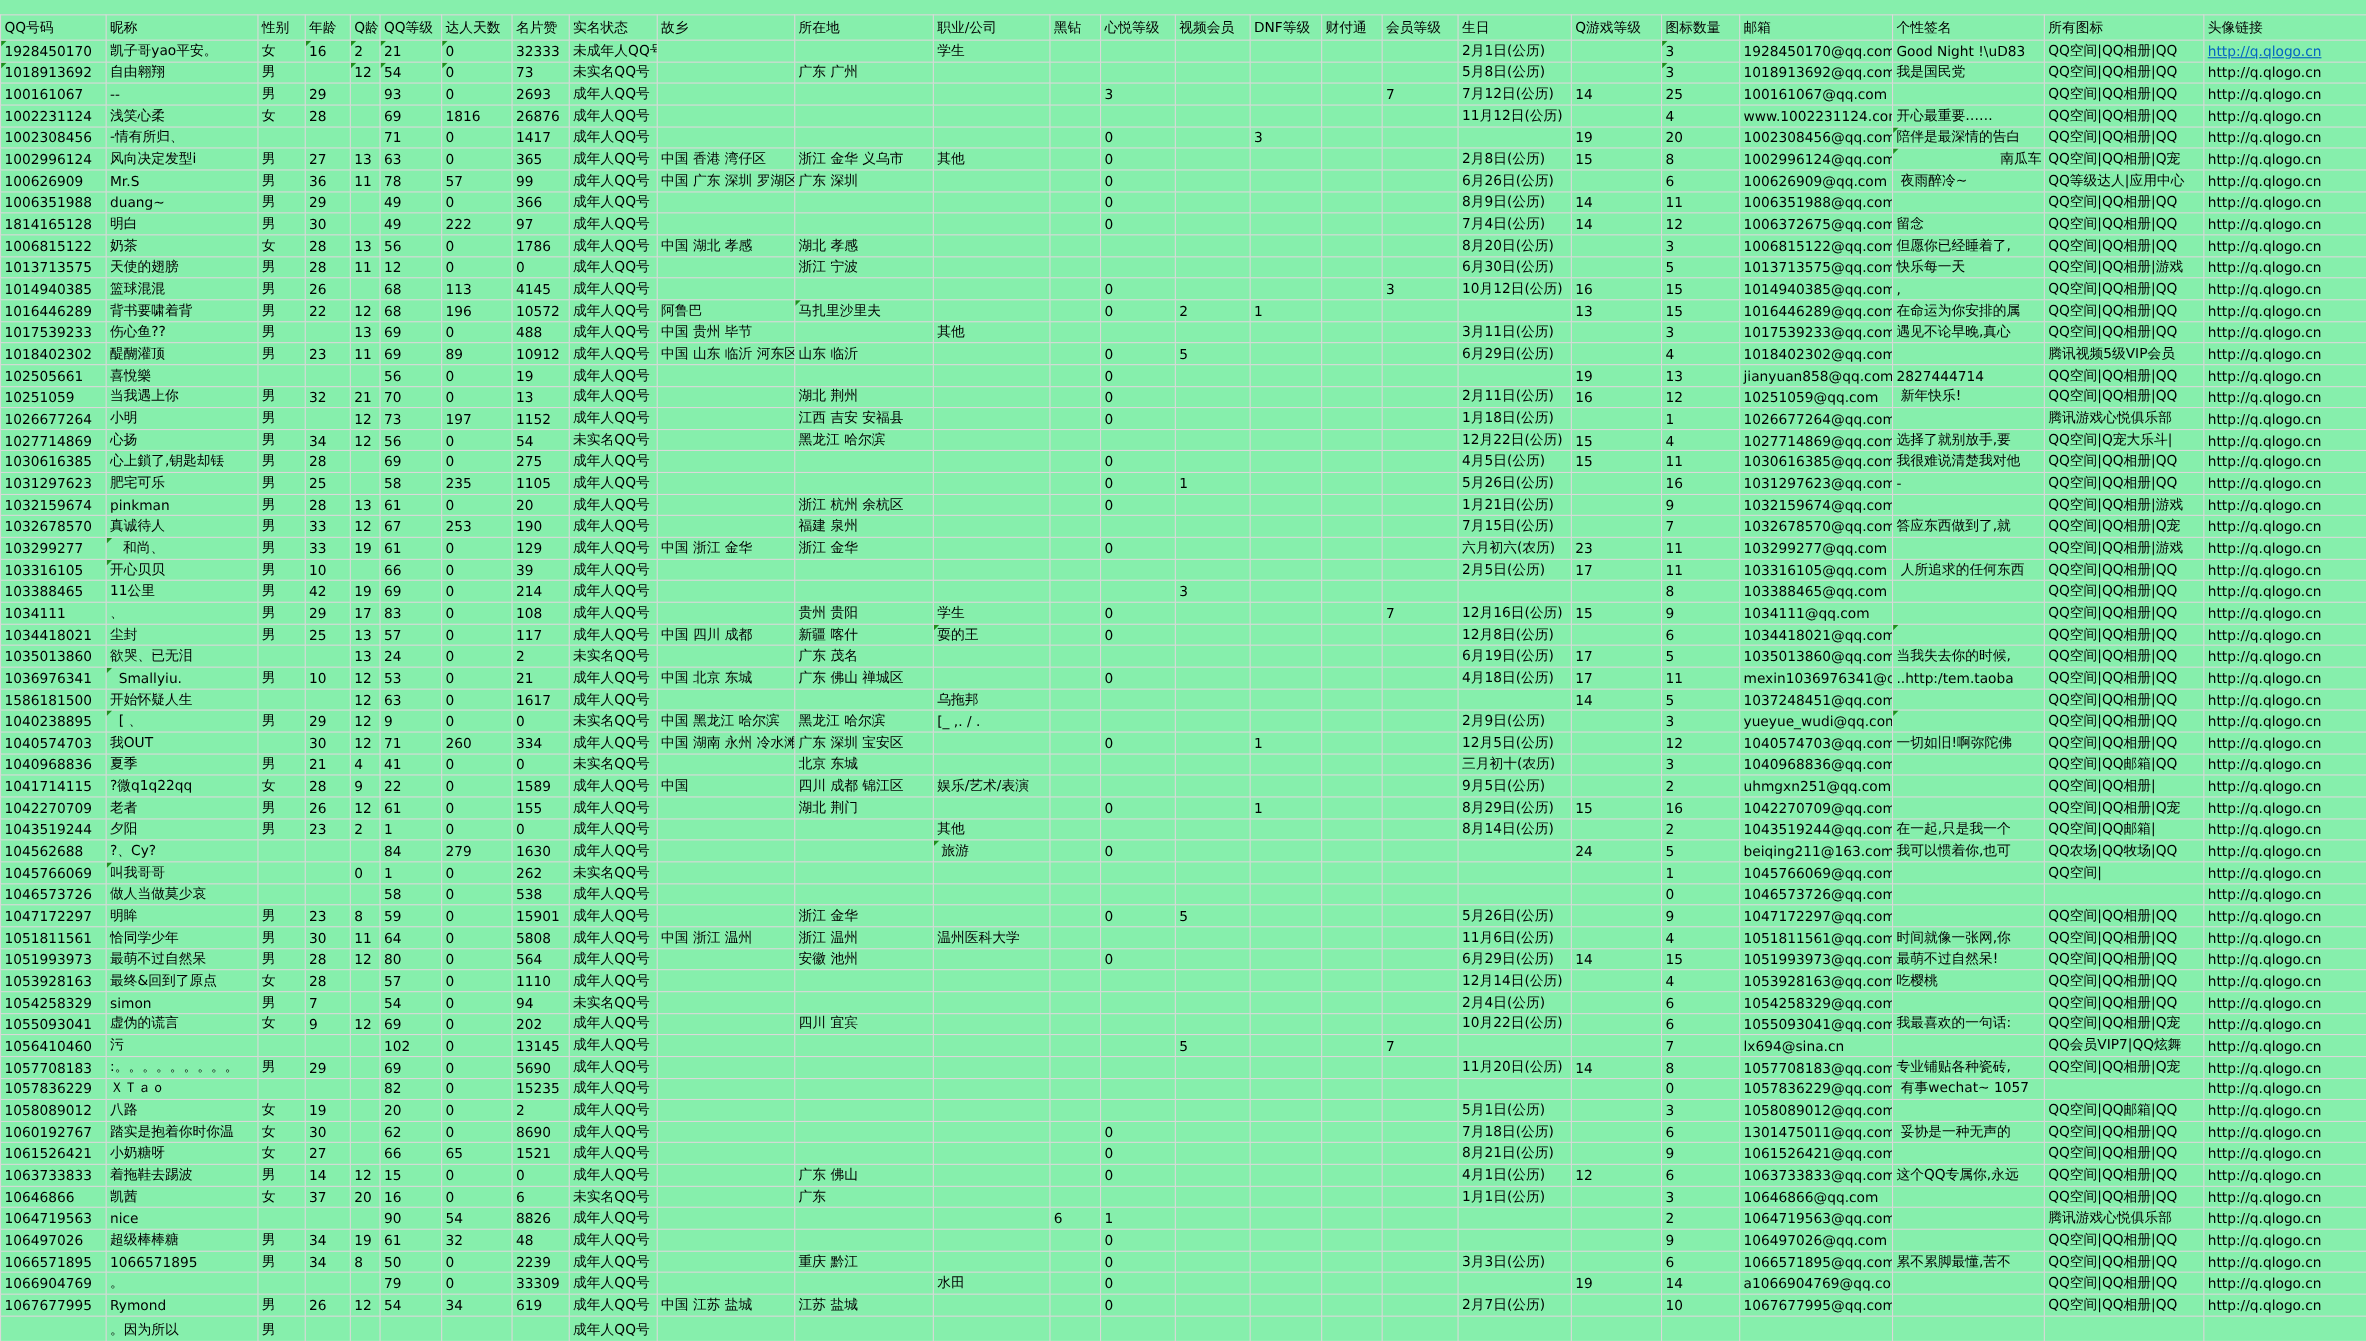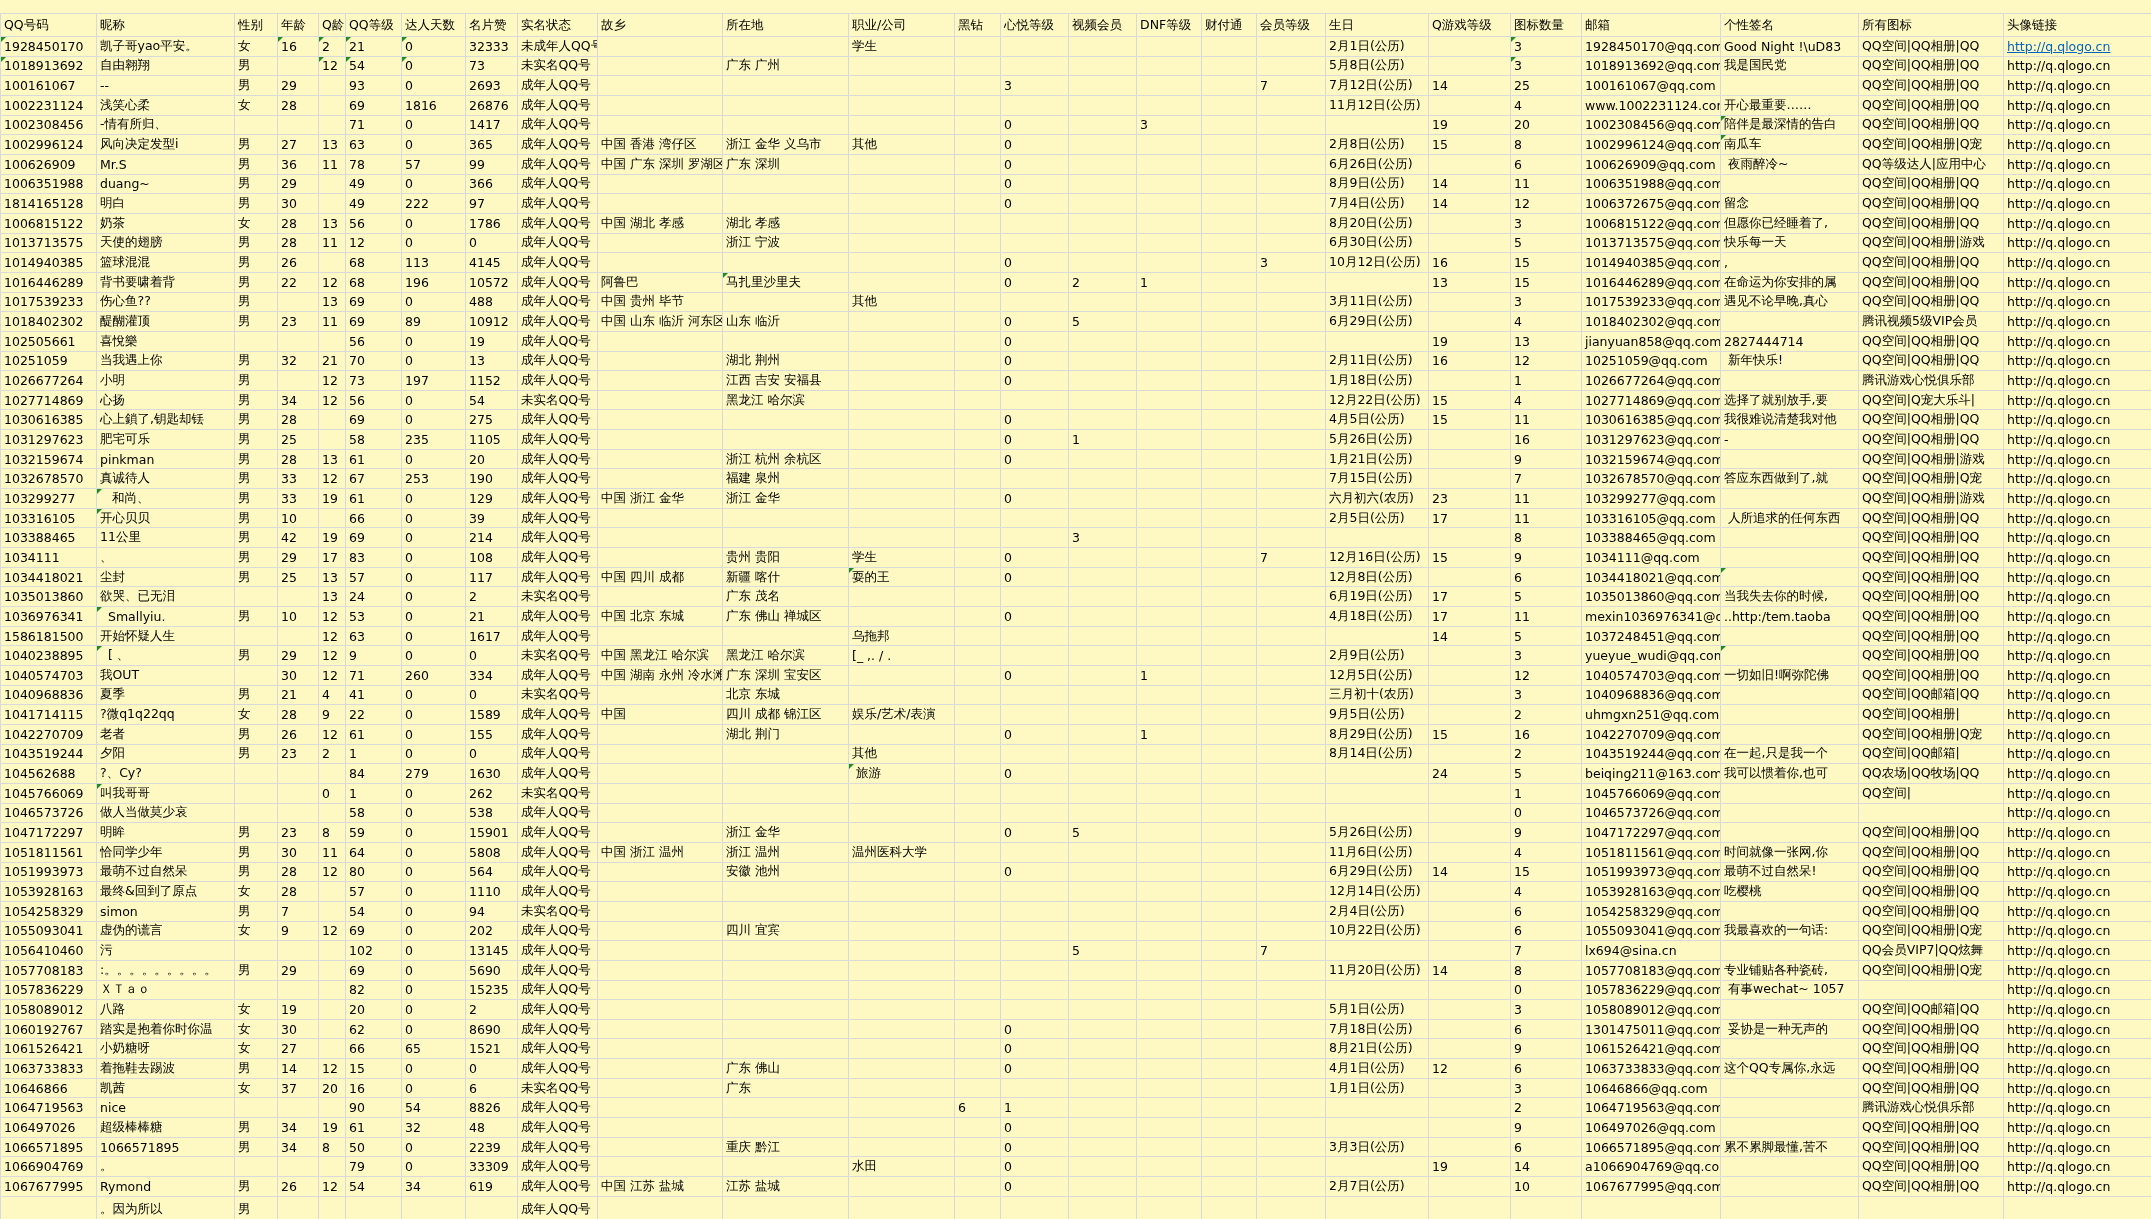--- a/index.html
+++ b/index.html
@@ -4,7 +4,7 @@
 <style>
   html,body{margin:0;padding:0;background:#fff;}
   #sheet{
-    position:relative;width:2151px;height:1219px;overflow:hidden;background:#fef9c3;
+    position:relative;width:2151px;height:1219px;overflow:hidden;background:#86efac;
     font-family:"DejaVu Sans","Liberation Sans",sans-serif;font-size:12.5px;color:#000;
   }
   table{border-collapse:collapse;table-layout:fixed;margin-top:13px;width:2151px;}

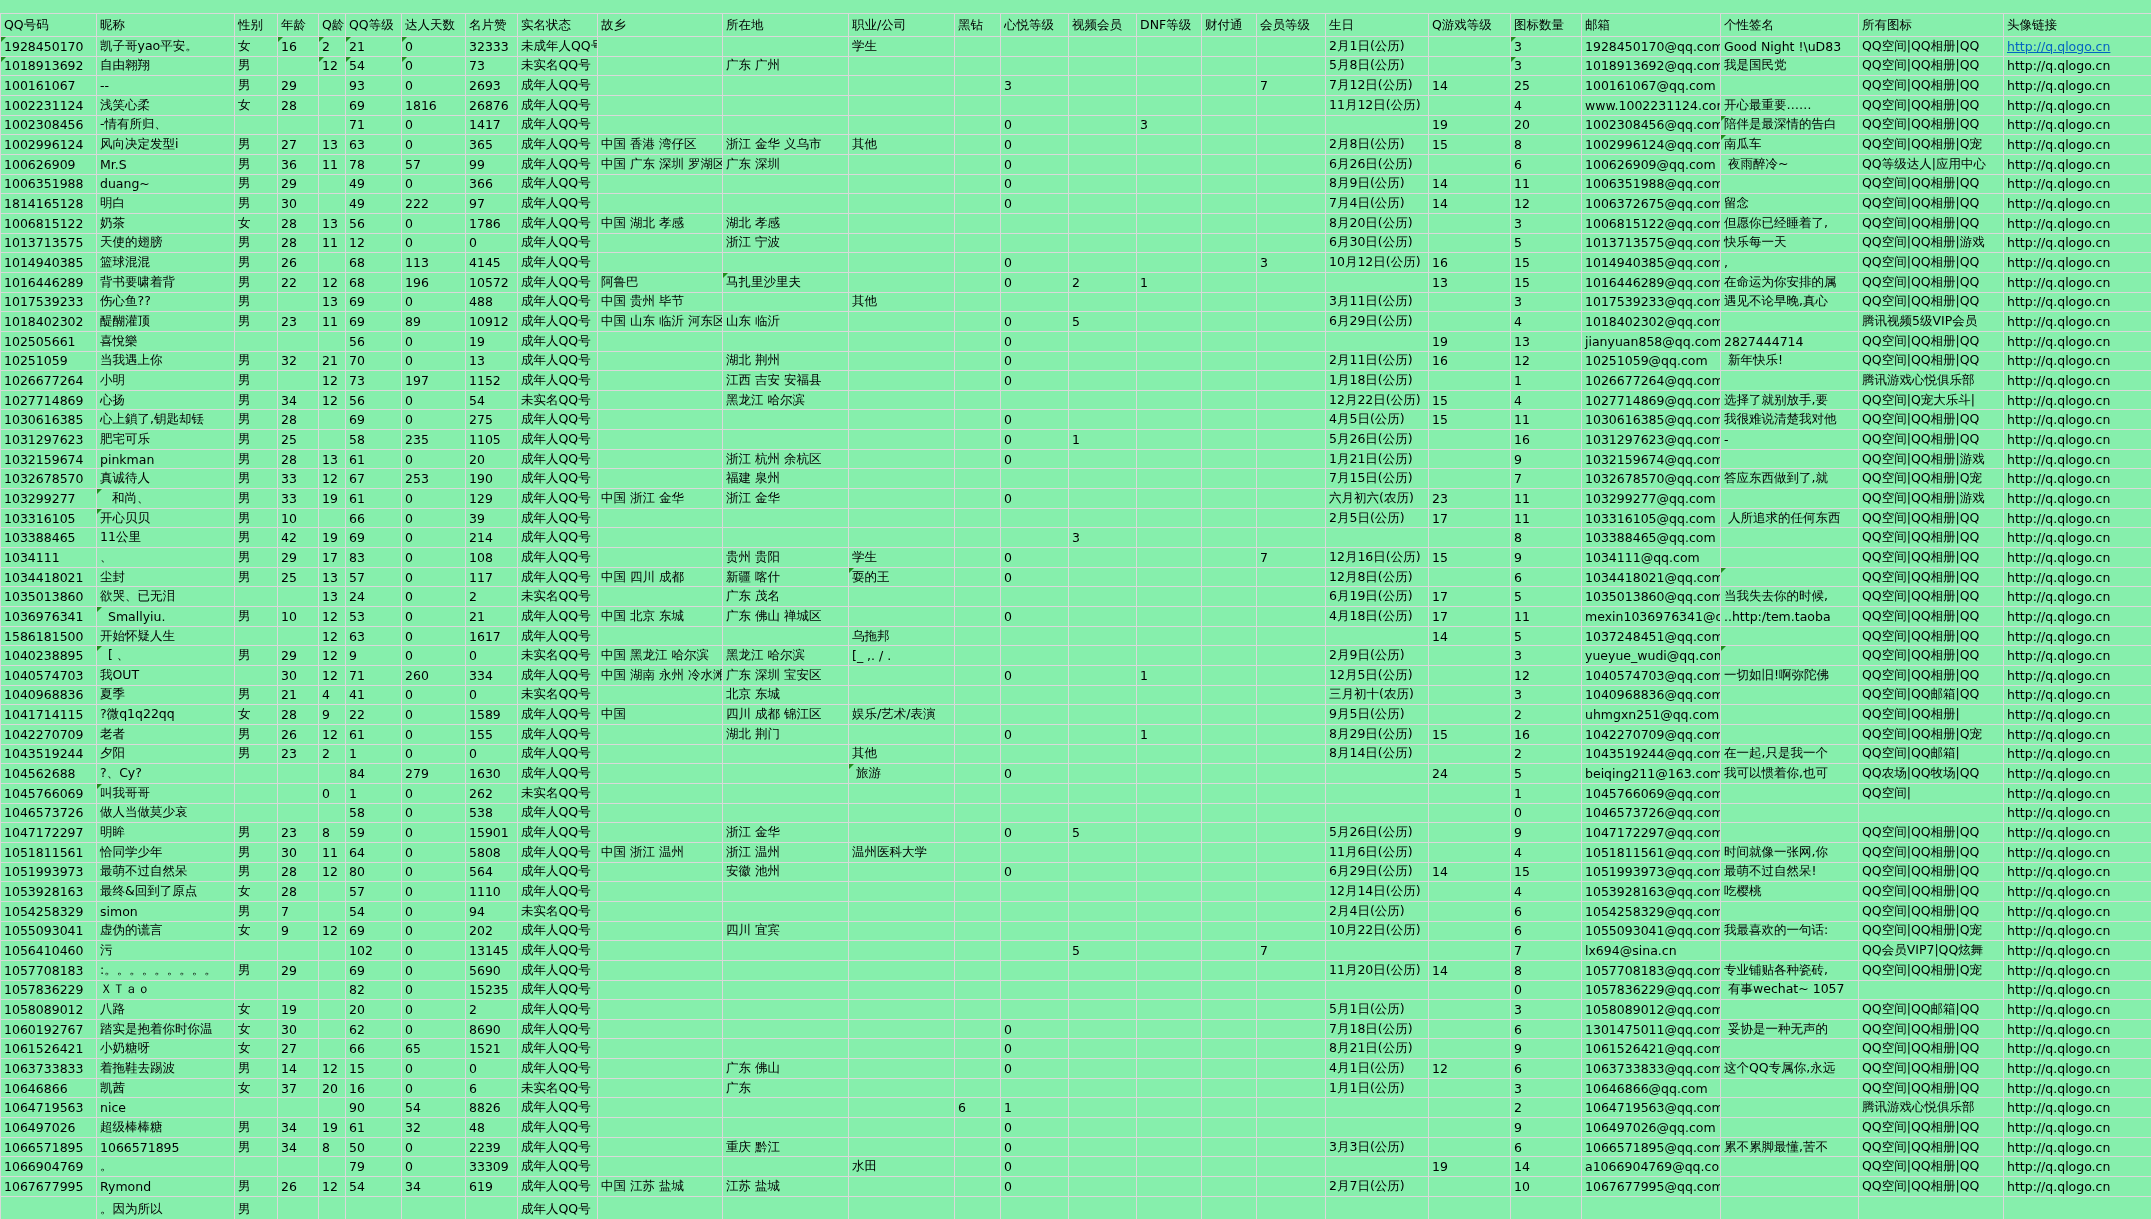--- a/index.html
+++ b/index.html
@@ -20,7 +20,7 @@
     border-left:5px solid #1e8f1e;border-bottom:5px solid transparent;
   }
   td.lnk{color:#0563c1;text-decoration:underline;}
-  td.ra{text-align:left;padding-right:2px;}
+  td.ra{text-align:right;padding-right:2px;}
 </style>
 </head>
 <body>

